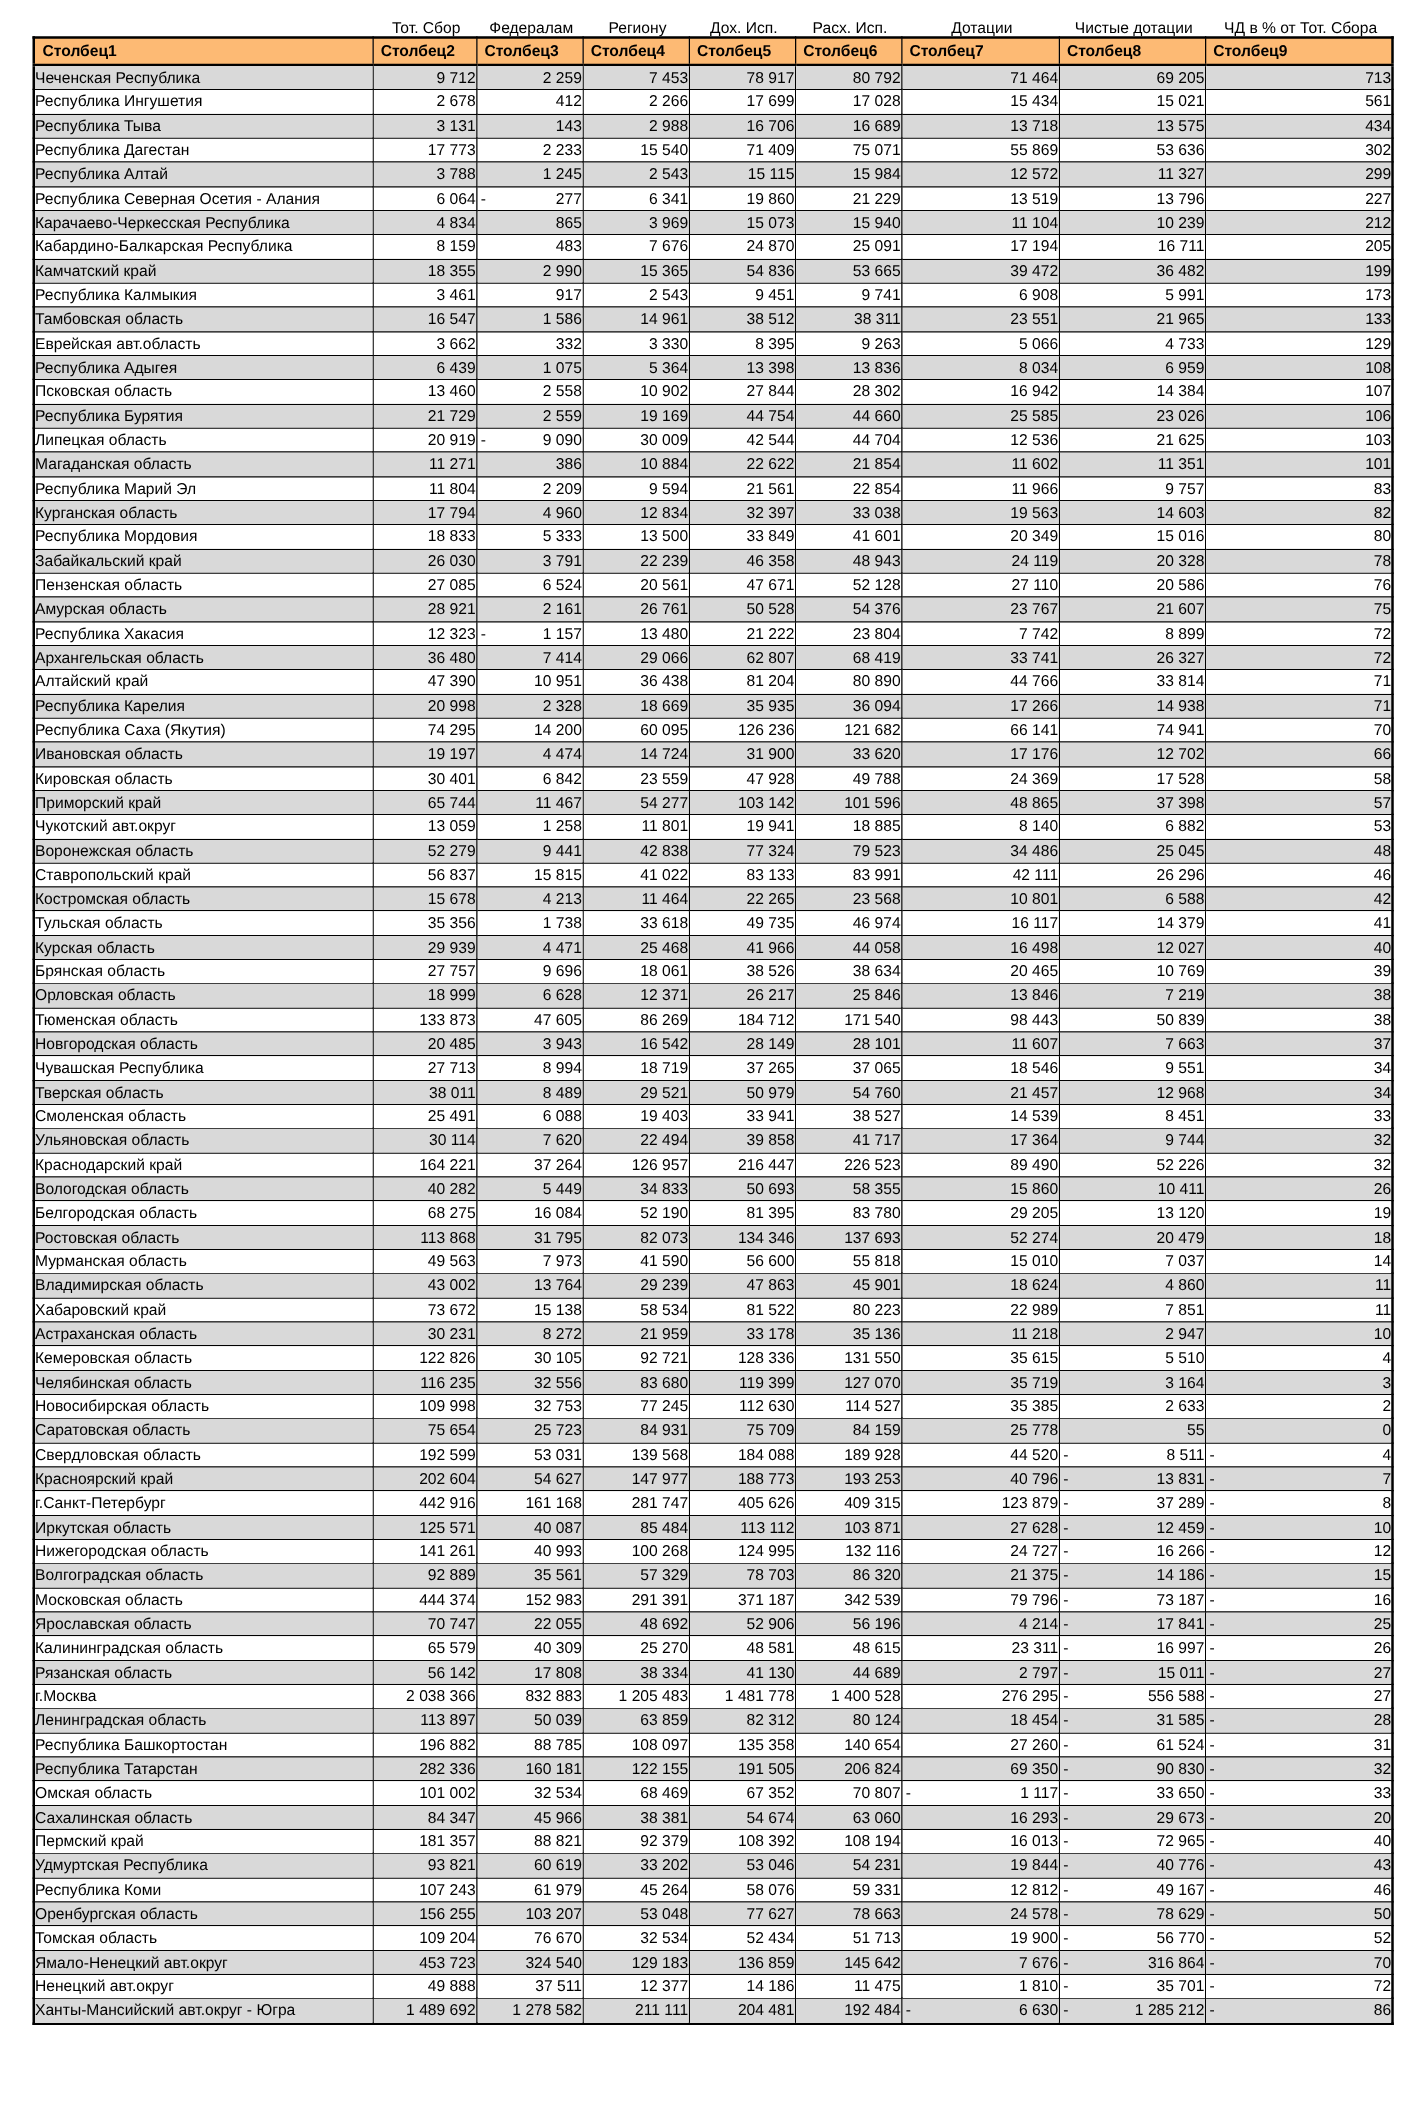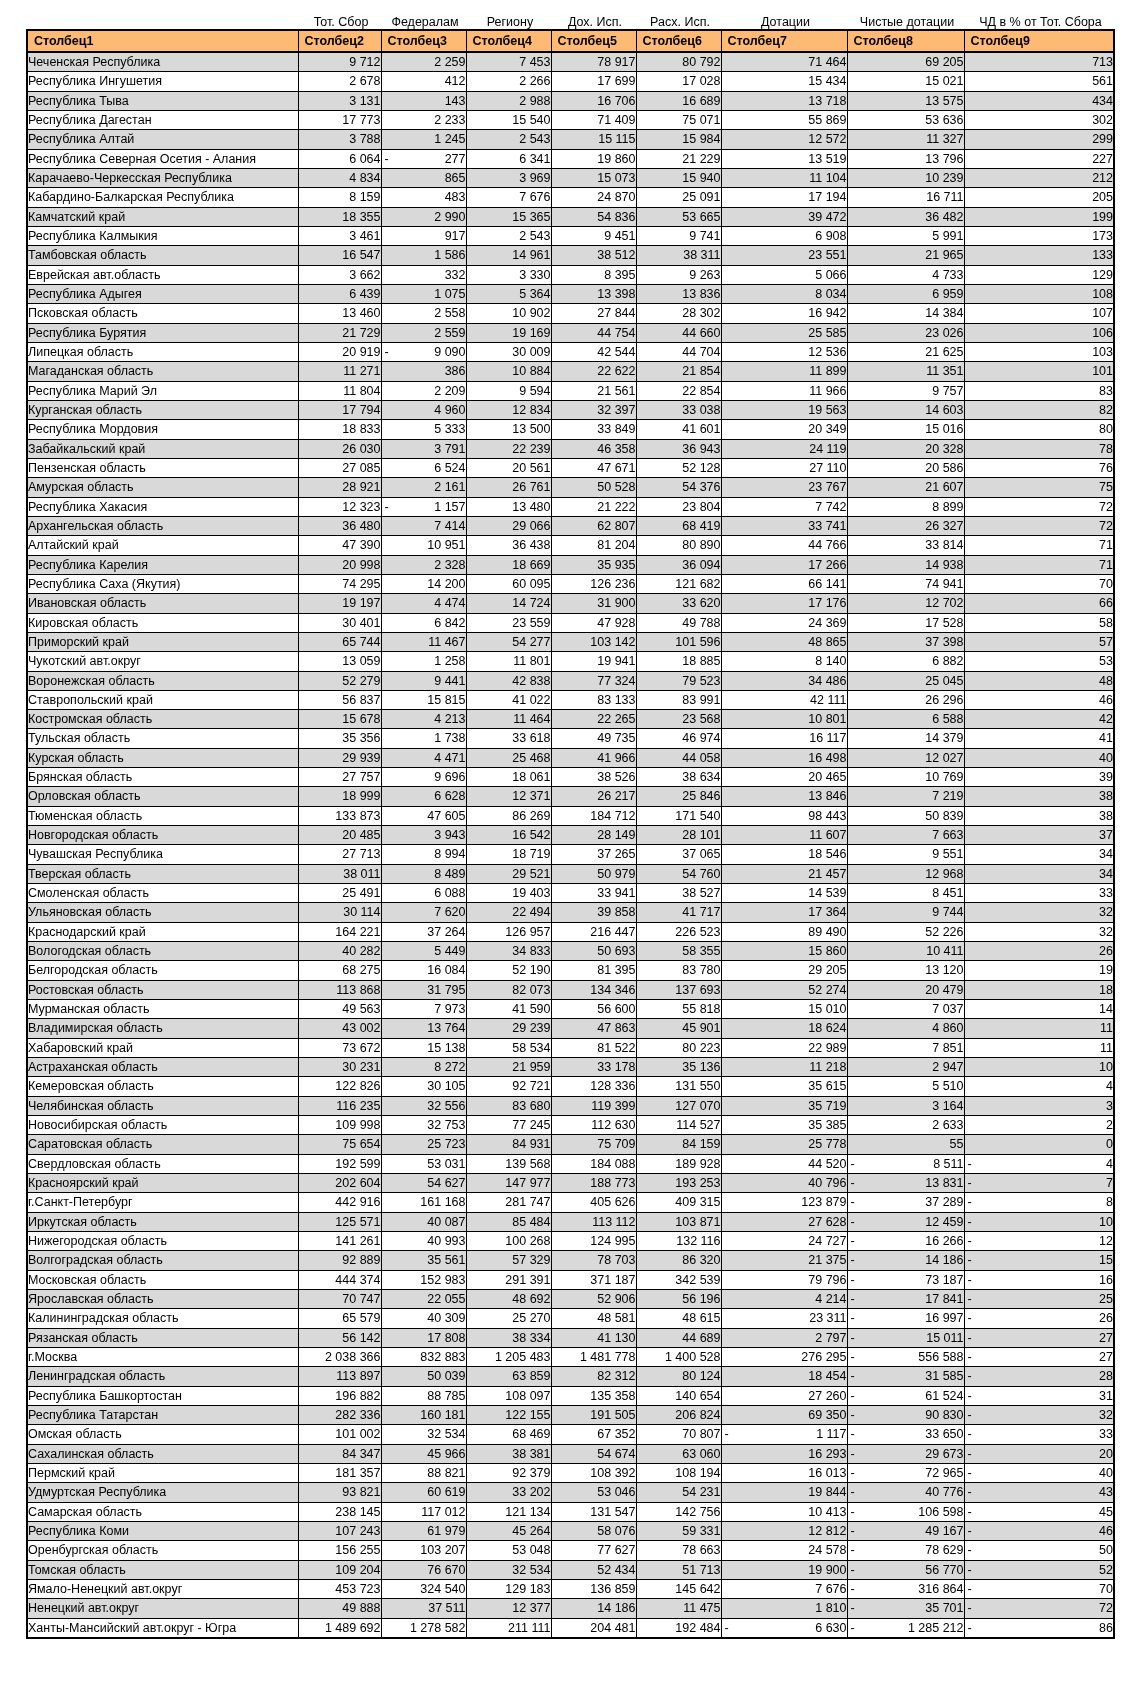--- a/index.html
+++ b/index.html
@@ -296,7 +296,7 @@
           <td class="num c3">10 884</td>
           <td class="num c4">22 622</td>
           <td class="num c5">21 854</td>
-          <td class="num c6">11 899</td>
+          <td class="num c6">11 602</td>
           <td class="num c7">11 351</td>
           <td class="num c8">101</td>
         </tr>

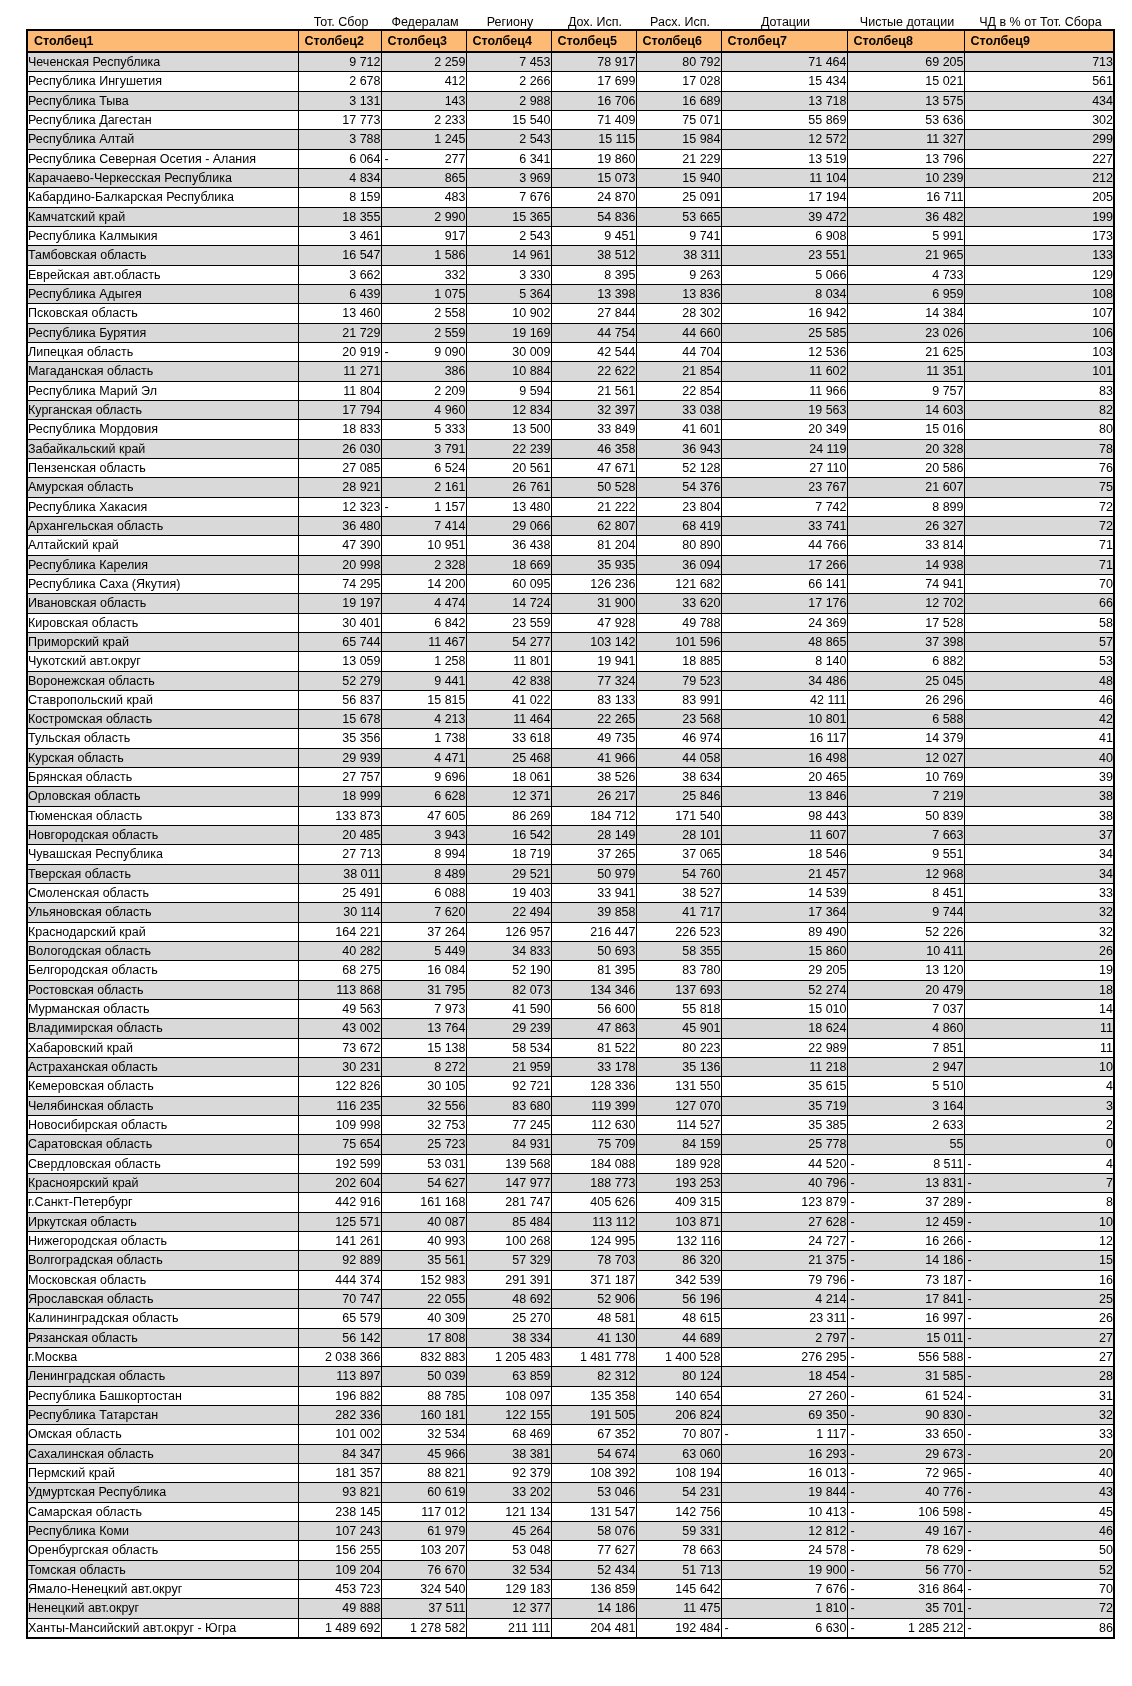--- a/index.html
+++ b/index.html
@@ -339,7 +339,7 @@
           <td class="num c2">3 791</td>
           <td class="num c3">22 239</td>
           <td class="num c4">46 358</td>
-          <td class="num c5">36 943</td>
+          <td class="num c5">48 943</td>
           <td class="num c6">24 119</td>
           <td class="num c7">20 328</td>
           <td class="num c8">78</td>

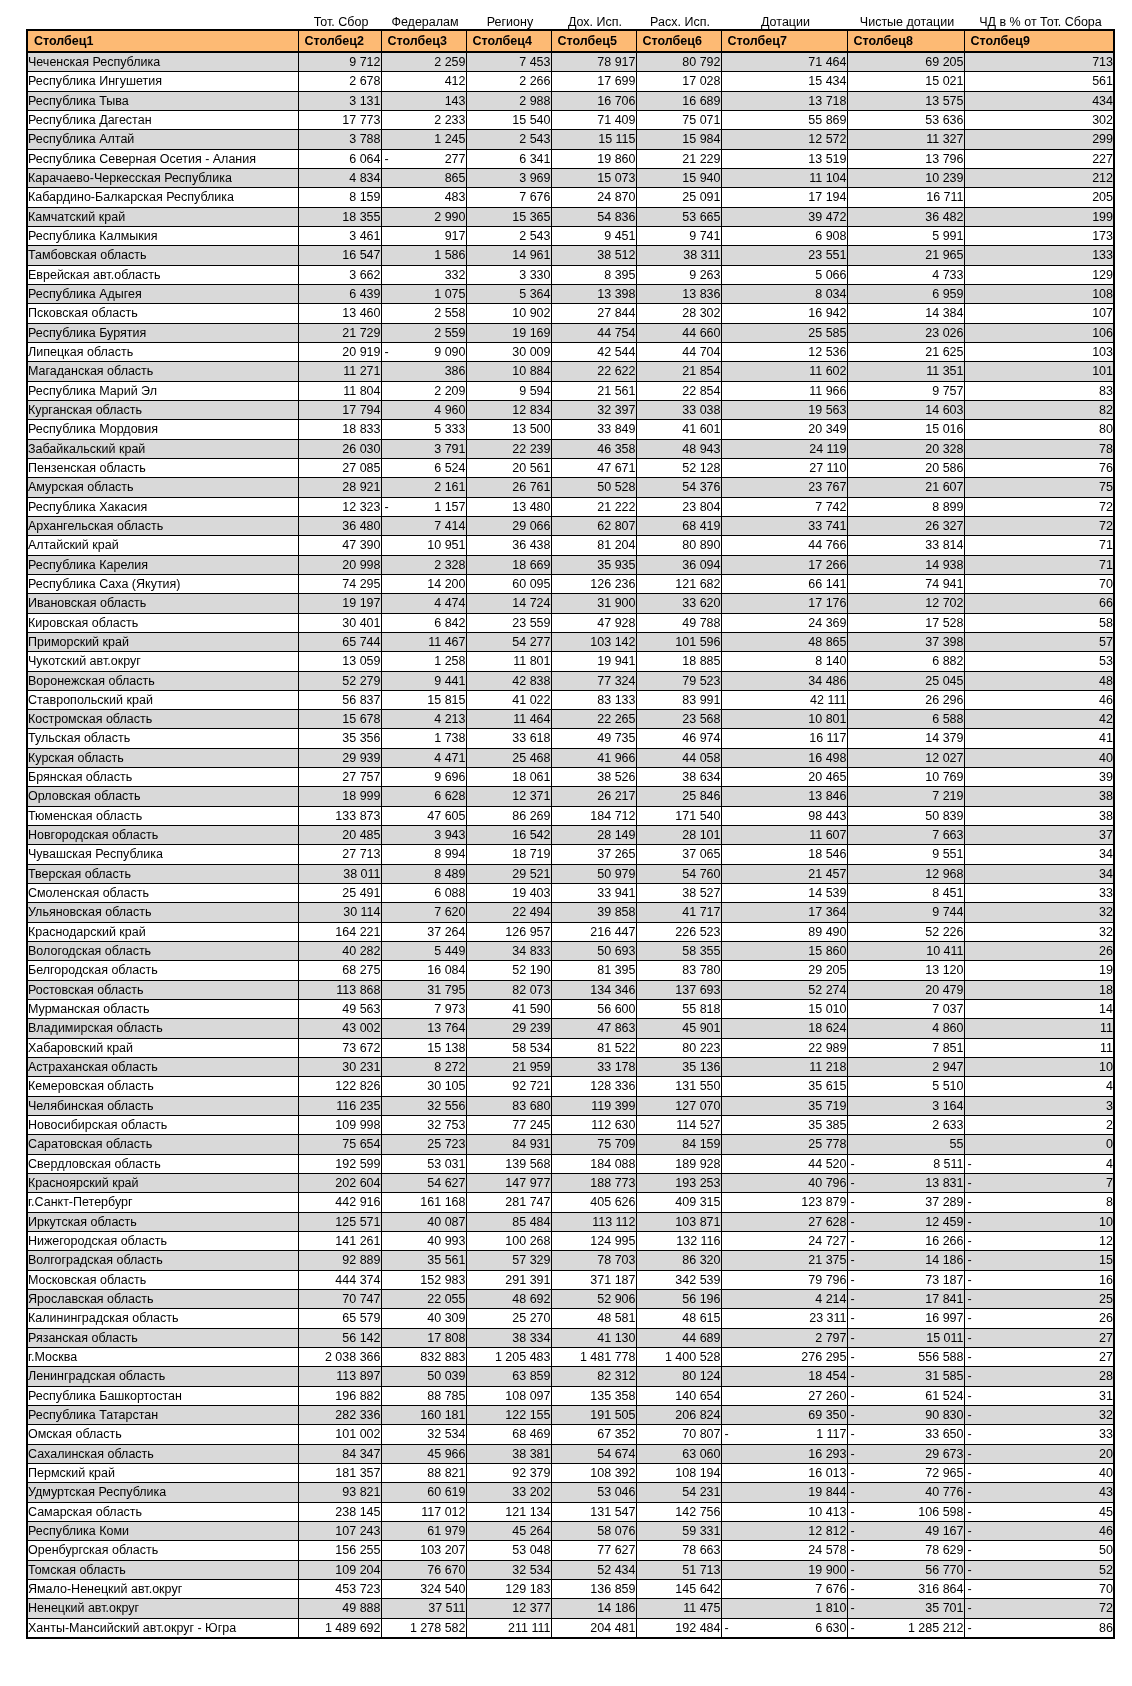--- a/index.html
+++ b/index.html
@@ -939,17 +939,6 @@
           <td class="num c8"><span class="minus">-</span><span>43</span></td>
         </tr>
         <tr>
-          <td class="name">Самарская область</td>
-          <td class="num c1">238 145</td>
-          <td class="num c2">117 012</td>
-          <td class="num c3">121 134</td>
-          <td class="num c4">131 547</td>
-          <td class="num c5">142 756</td>
-          <td class="num c6">10 413</td>
-          <td class="num c7"><span class="minus">-</span><span>106 598</span></td>
-          <td class="num c8"><span class="minus">-</span><span>45</span></td>
-        </tr>
-        <tr>
           <td class="name">Республика Коми</td>
           <td class="num c1">107 243</td>
           <td class="num c2">61 979</td>

